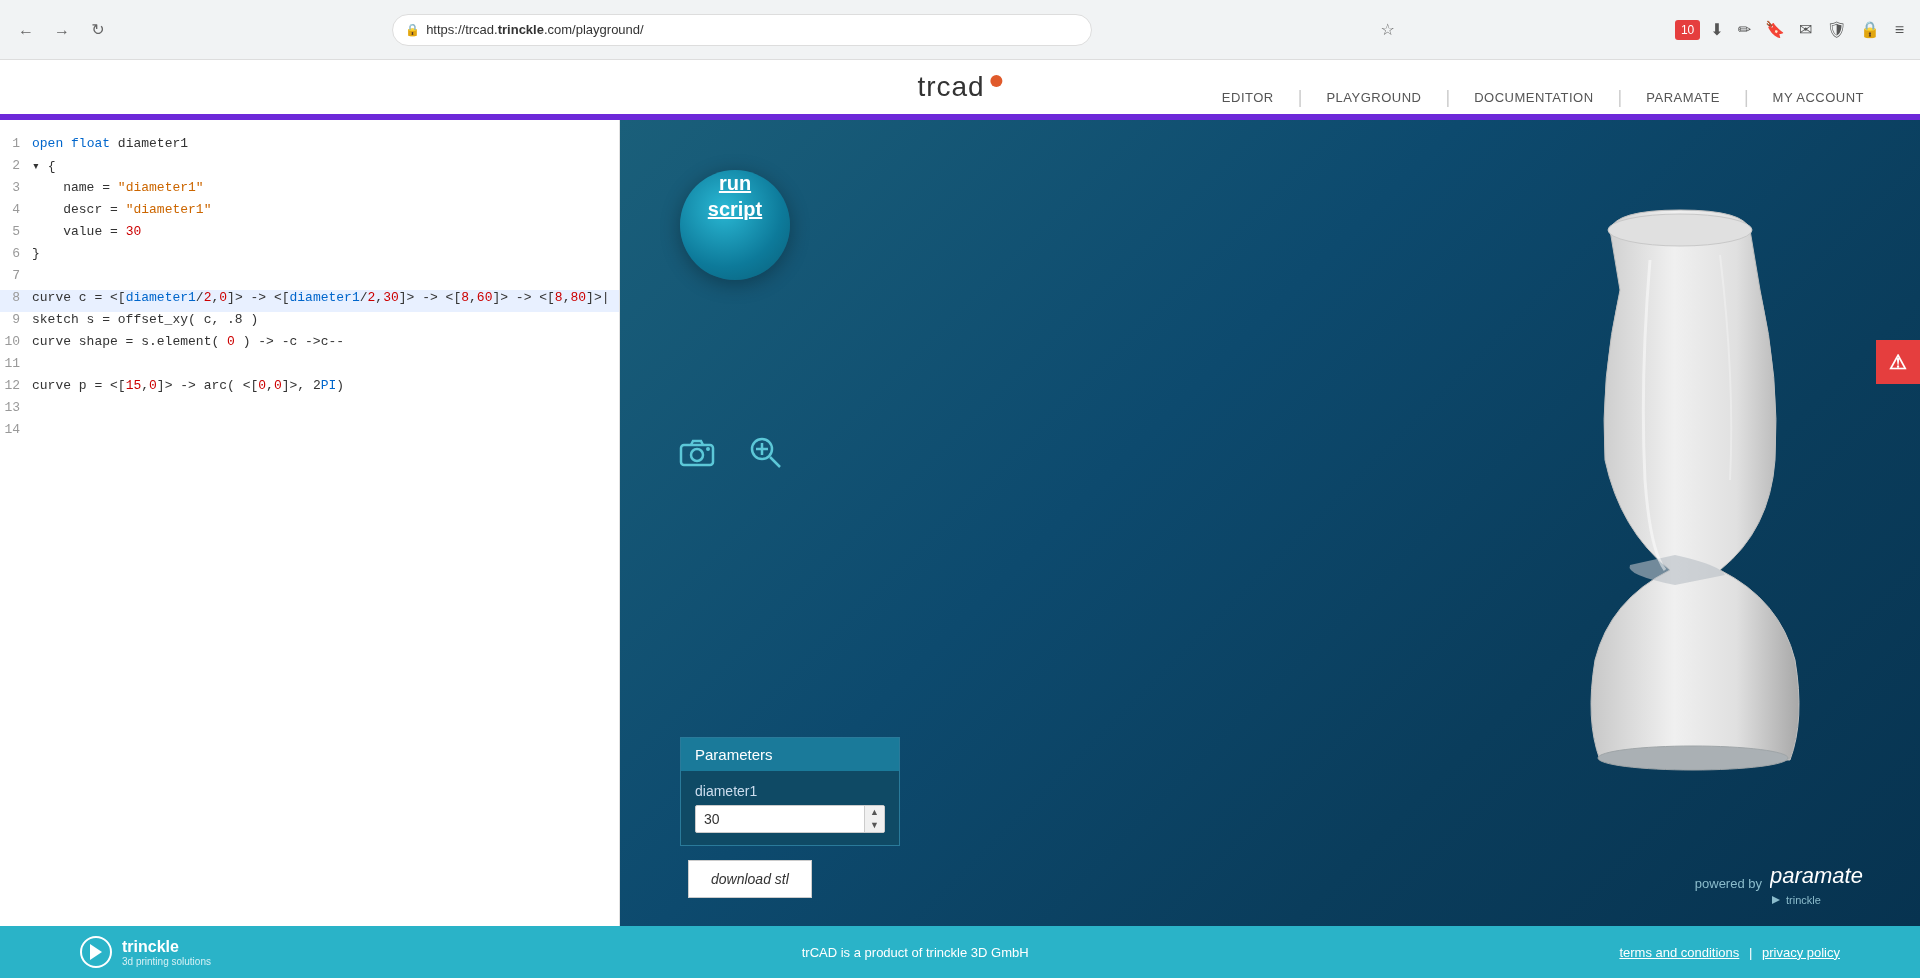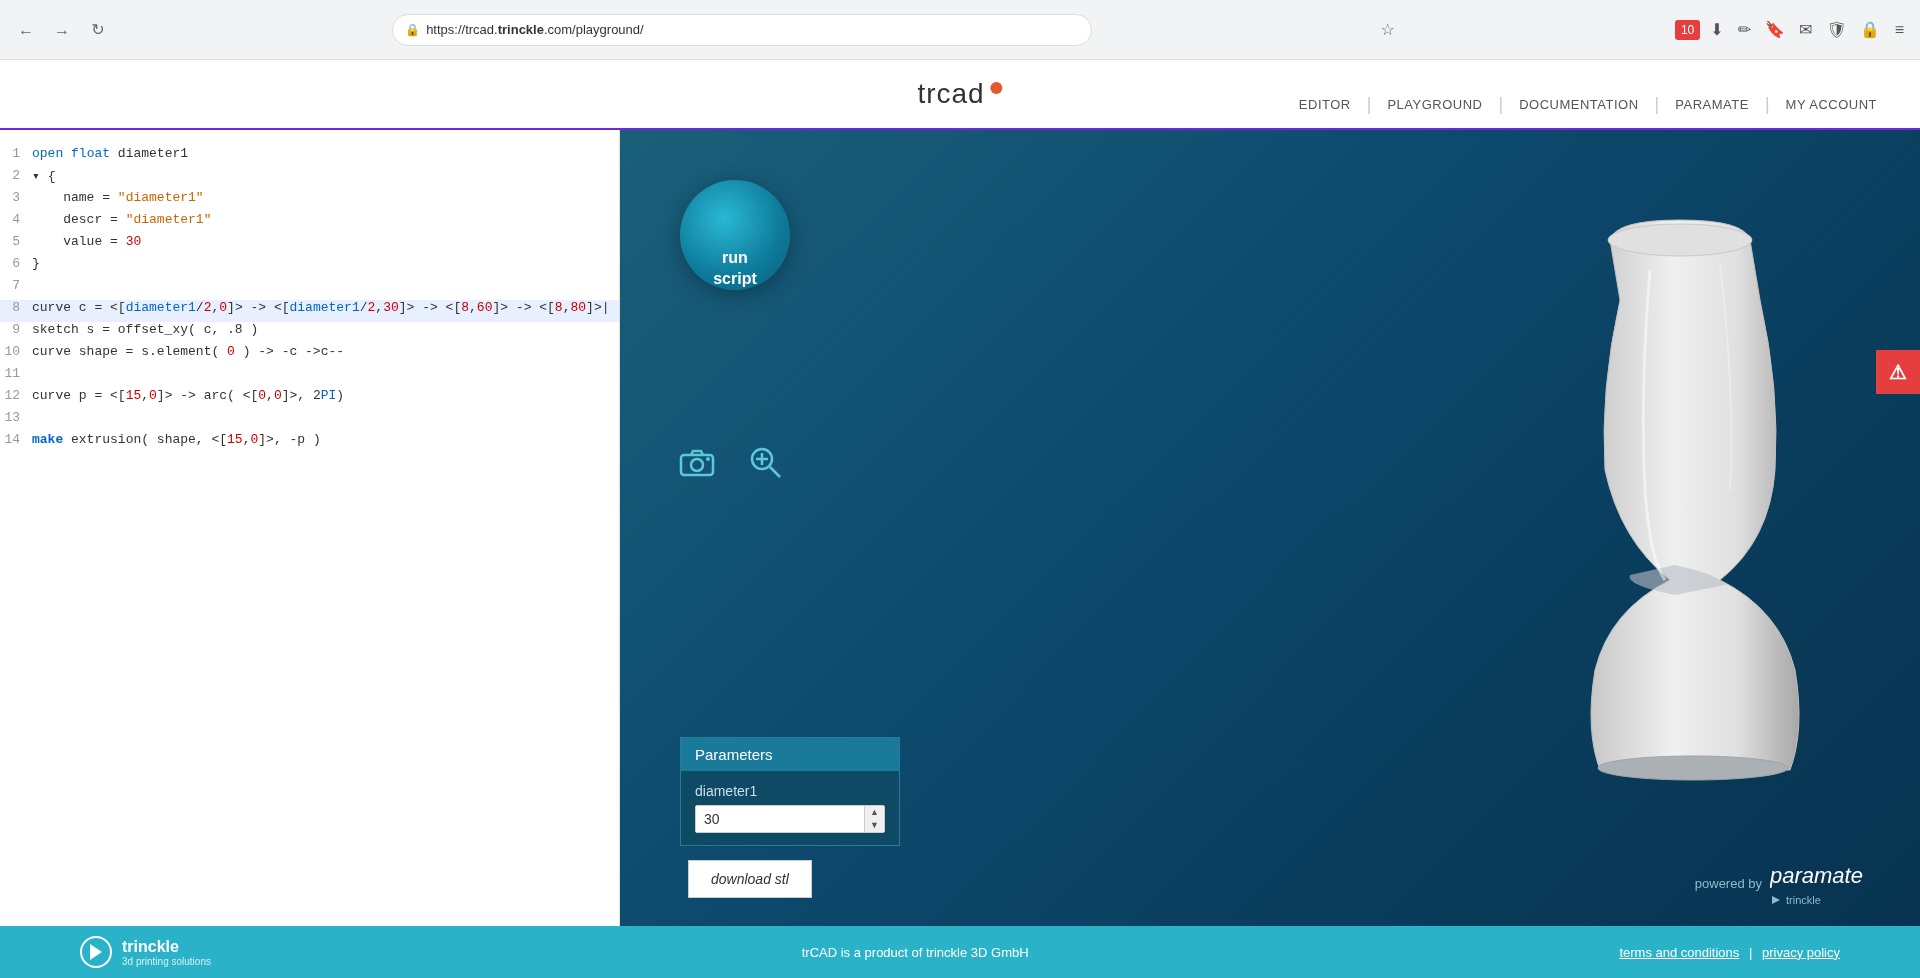--- a/index.html
+++ b/index.html
@@ -53,12 +53,12 @@
 
     
     .site-header {
-      height: 70px;
+      height: 60px;
       background: #fff;
       display: flex;
       align-items: center;
       justify-content: flex-start;
-      border-bottom: 2px solid #6d28d9;
+      border-bottom: 6px solid #6d28d9;
       position: relative;
     }
     .logo-area {

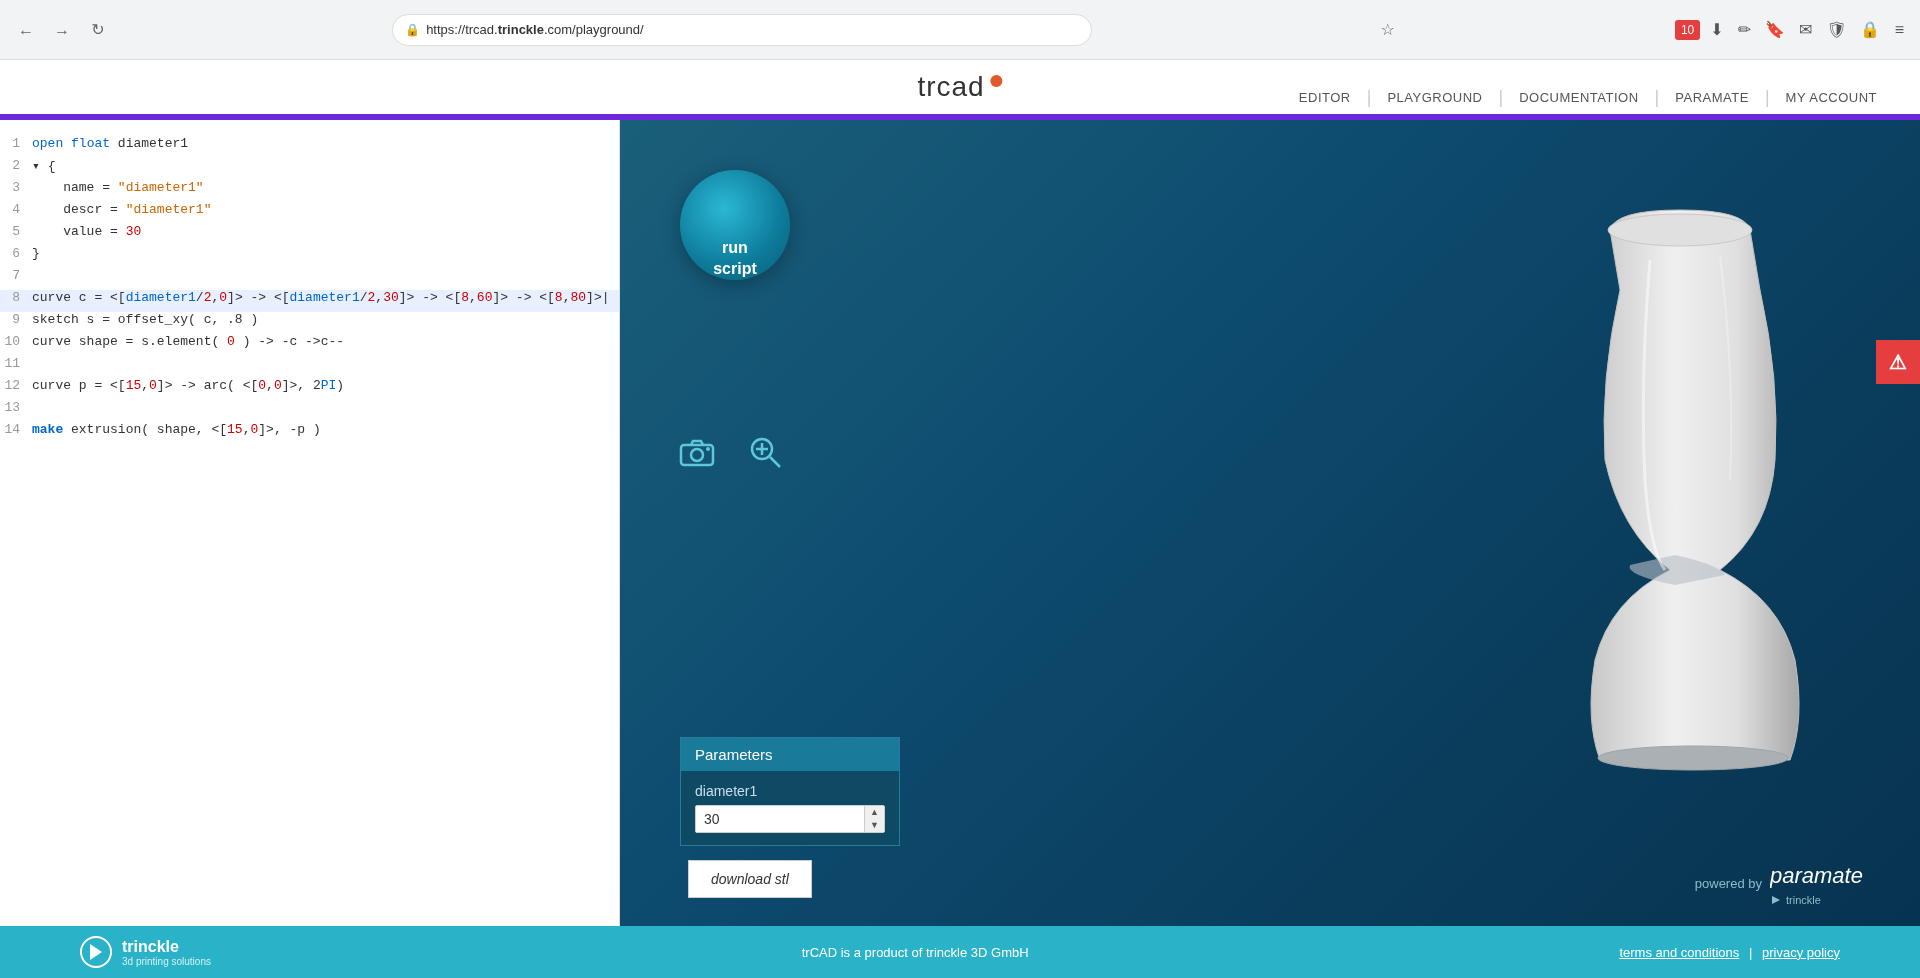--- a/index.html
+++ b/index.html
@@ -85,9 +85,9 @@
     .nav-menu {
       display: flex;
       align-items: center;
-      gap: 0;
+      gap: 8px;
       margin-left: auto;
-      padding-right: 27px;
+      padding-right: 40px;
       margin-top: 20px;
     }
     .nav-item {

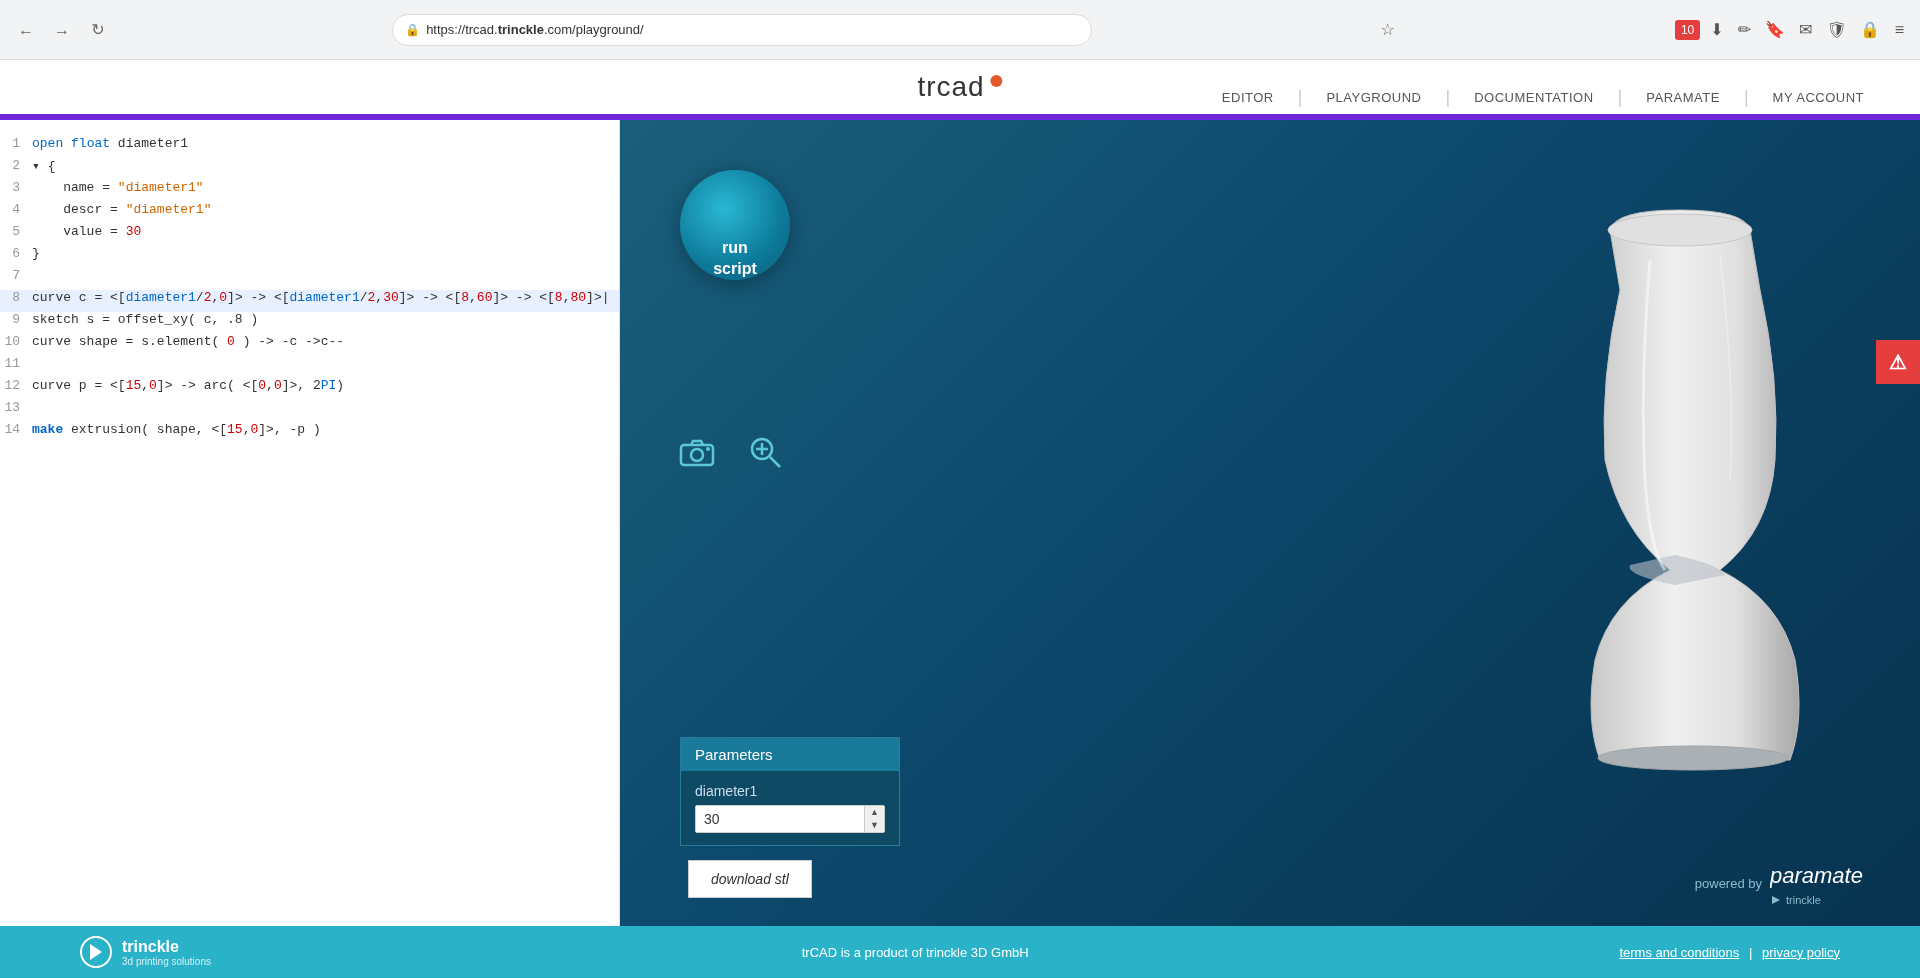--- a/index.html
+++ b/index.html
@@ -200,15 +200,16 @@
       background: radial-gradient(circle at 40% 35%, #2ab8d4, #0d7a9a 60%, #0a5e78);
       border: none;
       color: white;
-      font-size: 16px;
+      font-size: 20px;
       font-weight: bold;
       cursor: pointer;
       text-align: center;
       line-height: 1.3;
       display: flex;
-      align-items: flex-end;
+      align-items: flex-start;
       justify-content: center;
       box-shadow: 0 4px 20px rgba(0,0,0,0.3);
+      text-decoration: underline;
     }
 
     

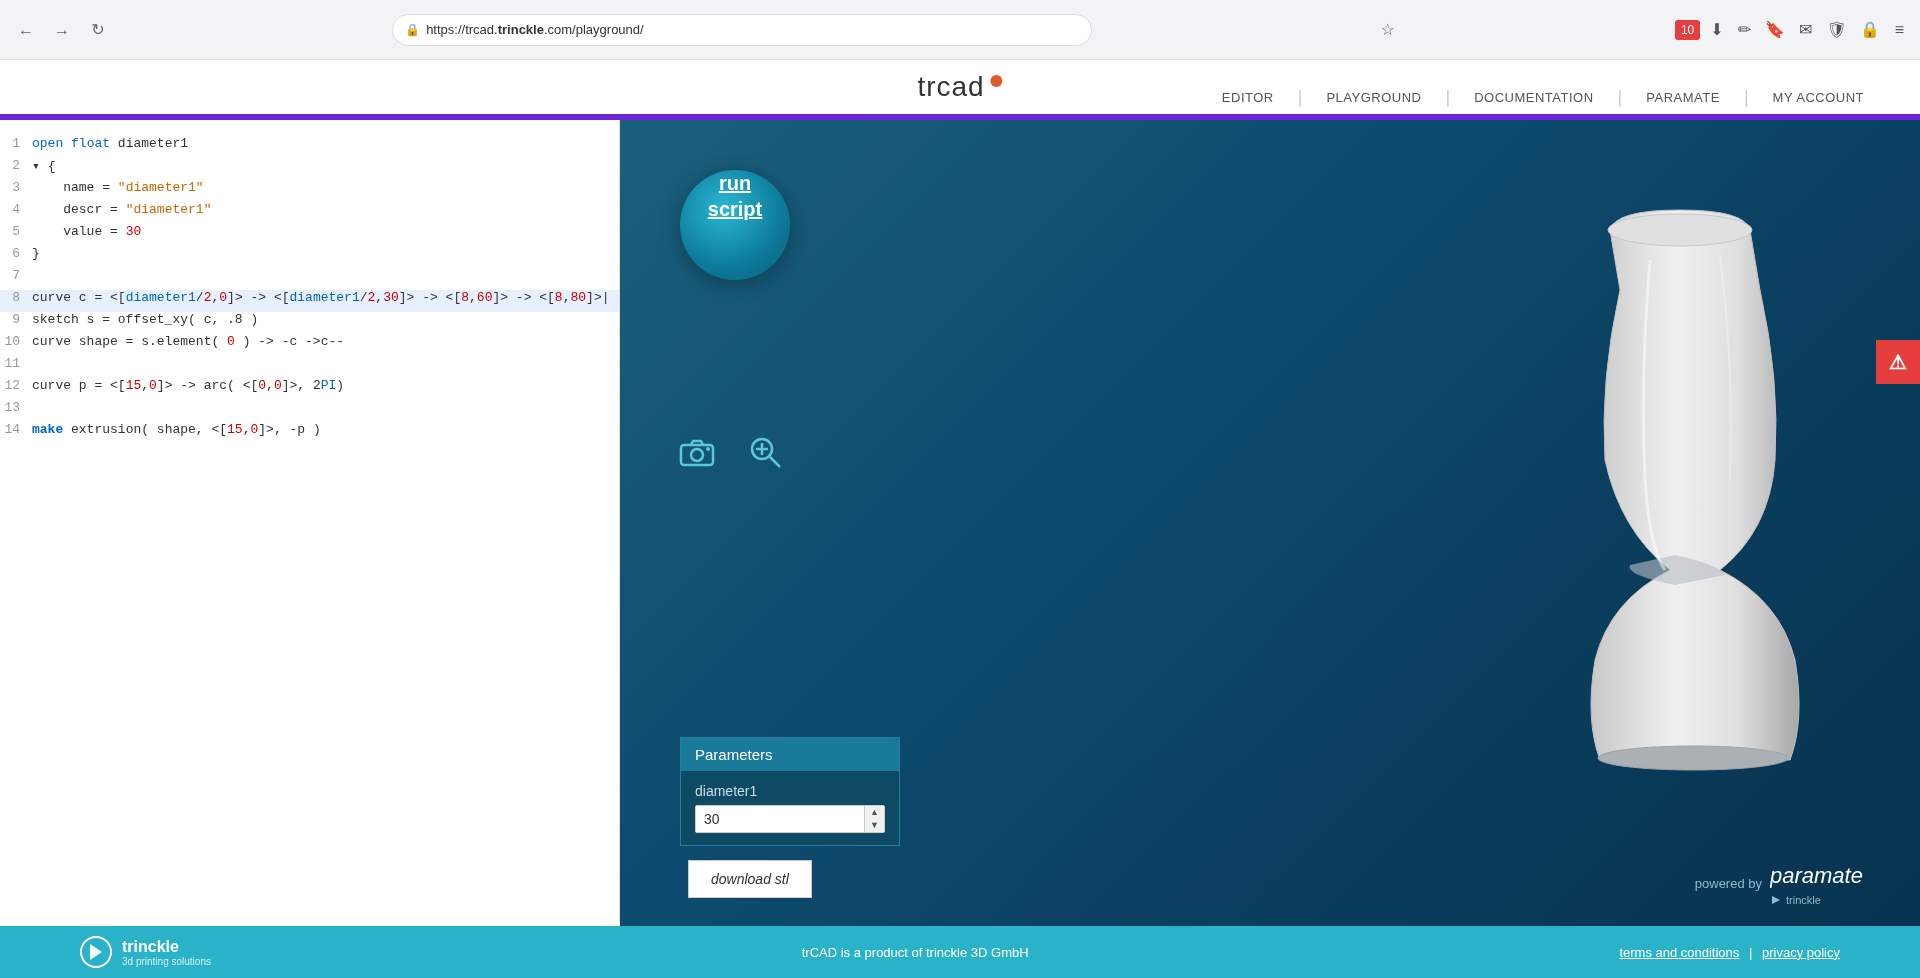--- a/index.html
+++ b/index.html
@@ -484,7 +484,6 @@
 
       <div class="code-line">
         <span class="line-number">14</span>
-        <span class="code-content"><span class="kw-make">make</span> extrusion( shape, &lt;[<span class="kw-number">15</span>,<span class="kw-number">0</span>]&gt;, -p )</span>
       </div>
     </div>
 

